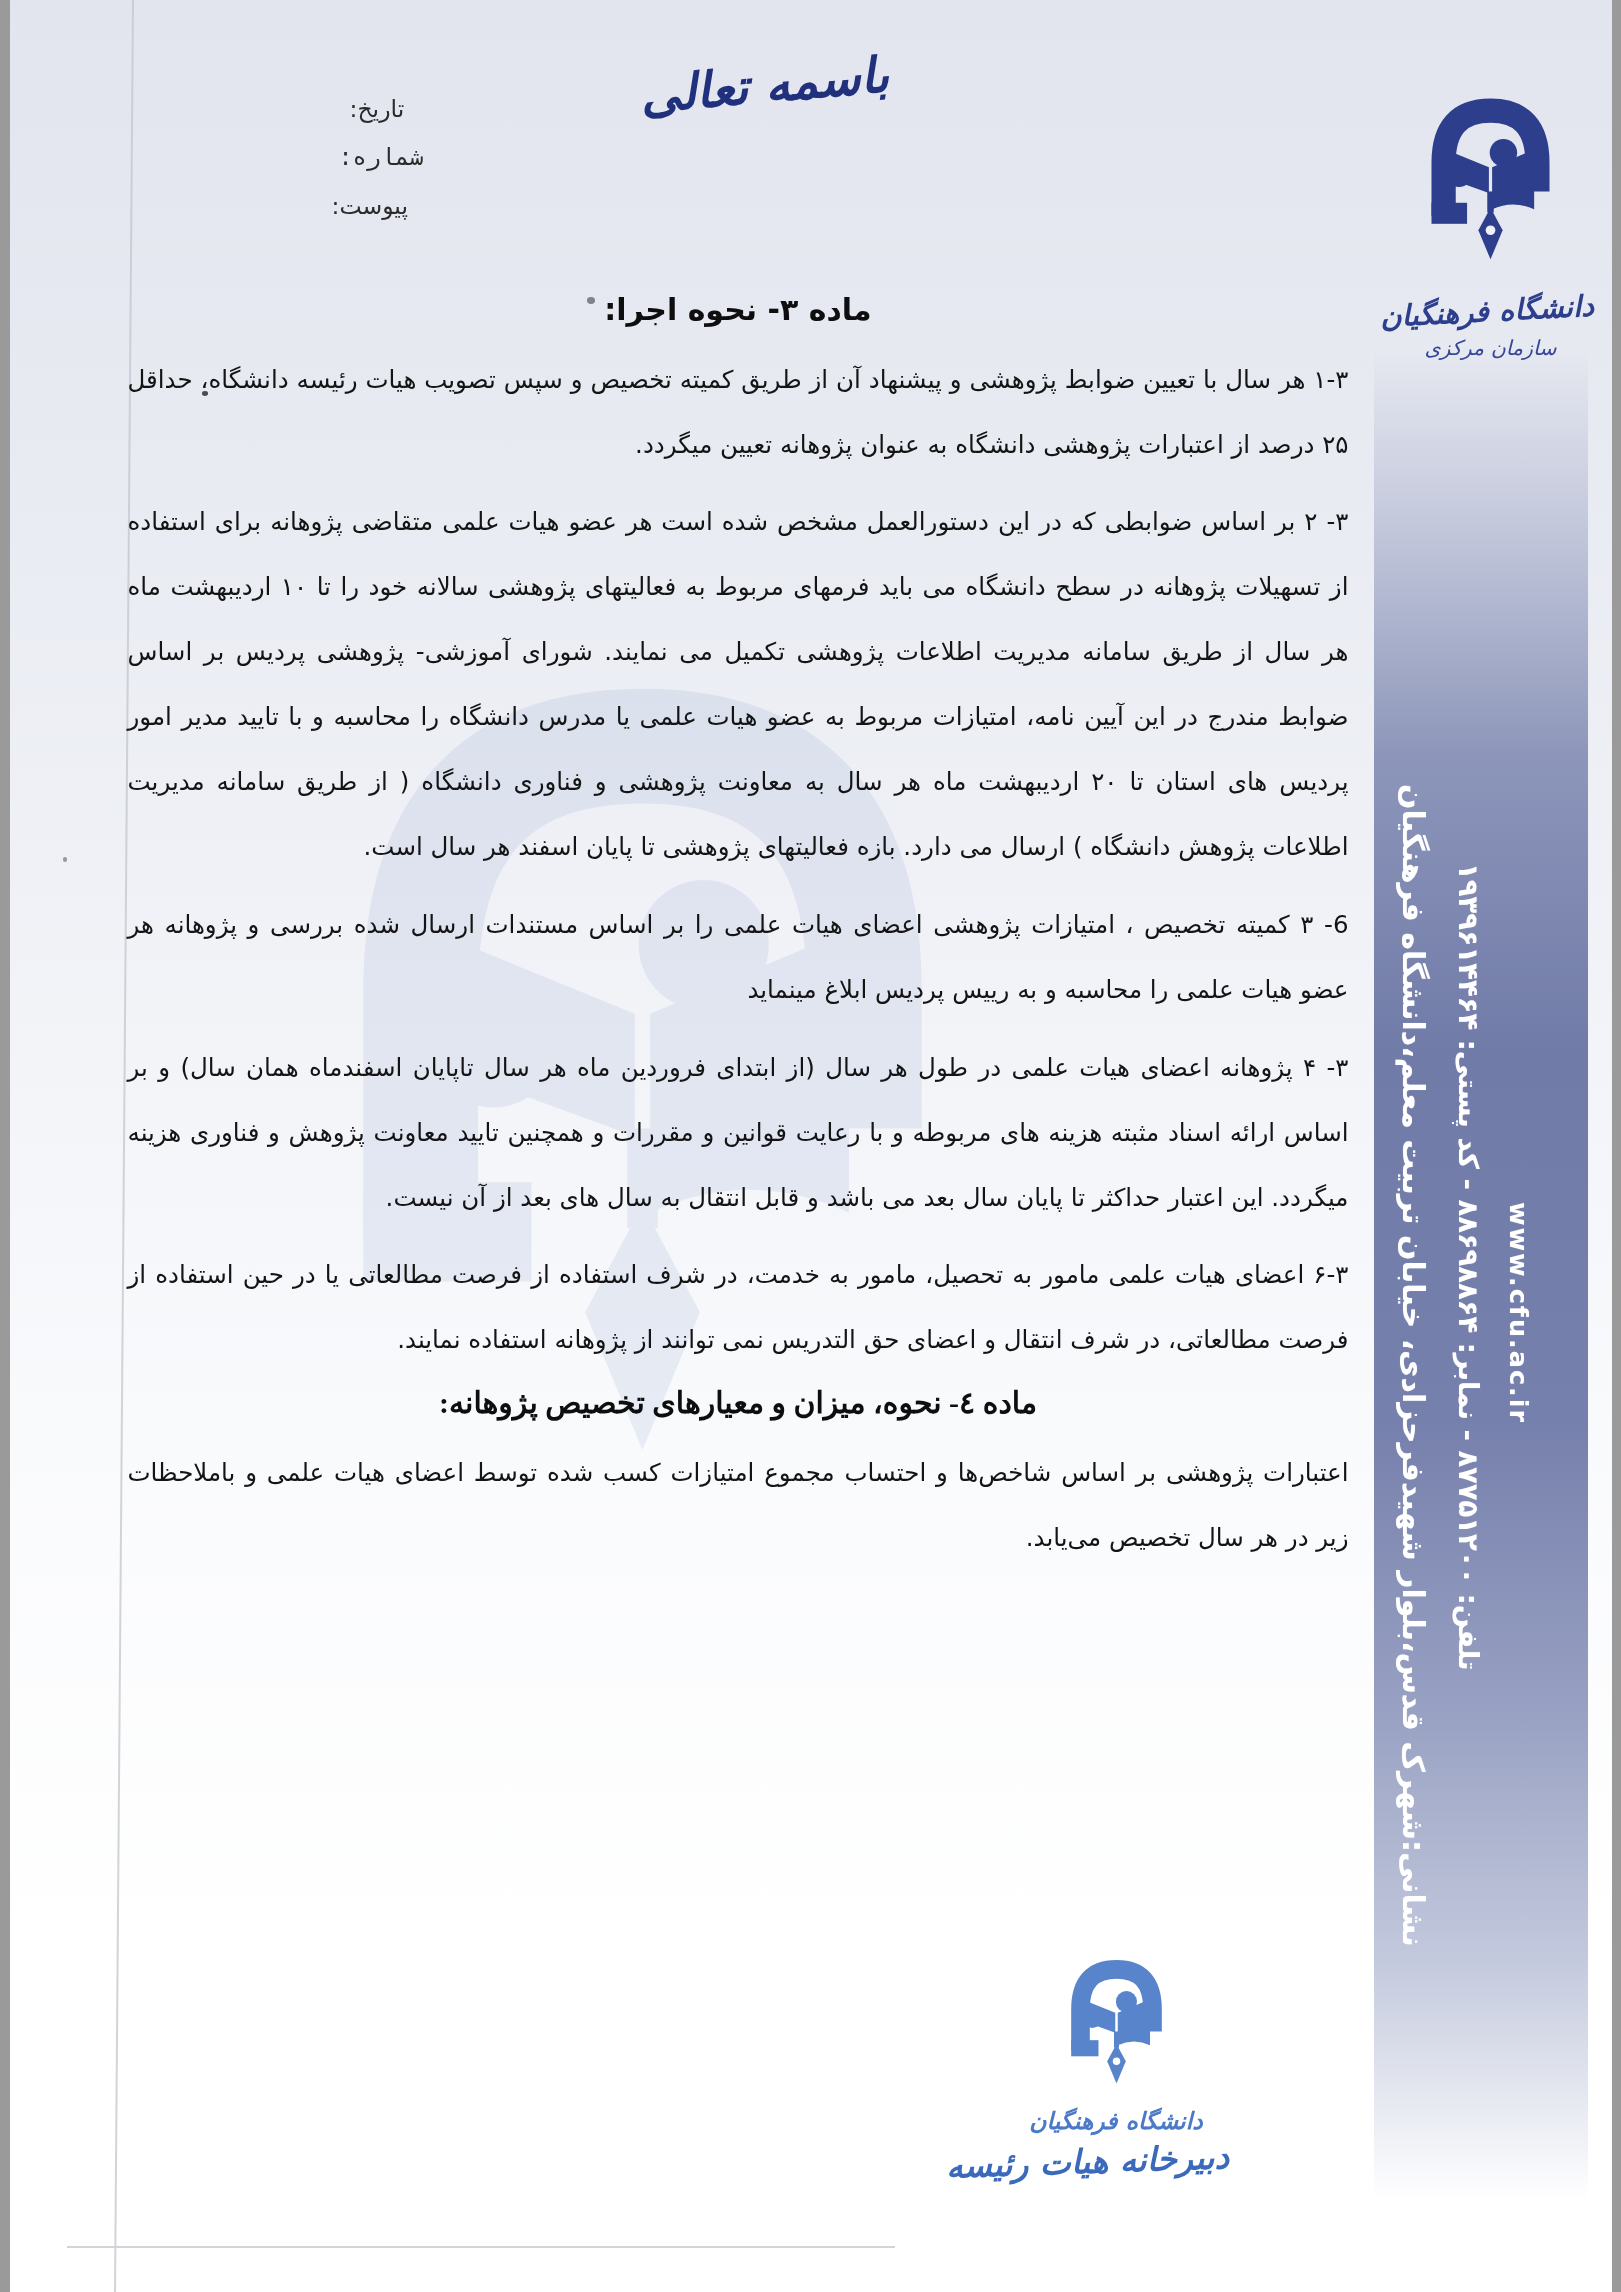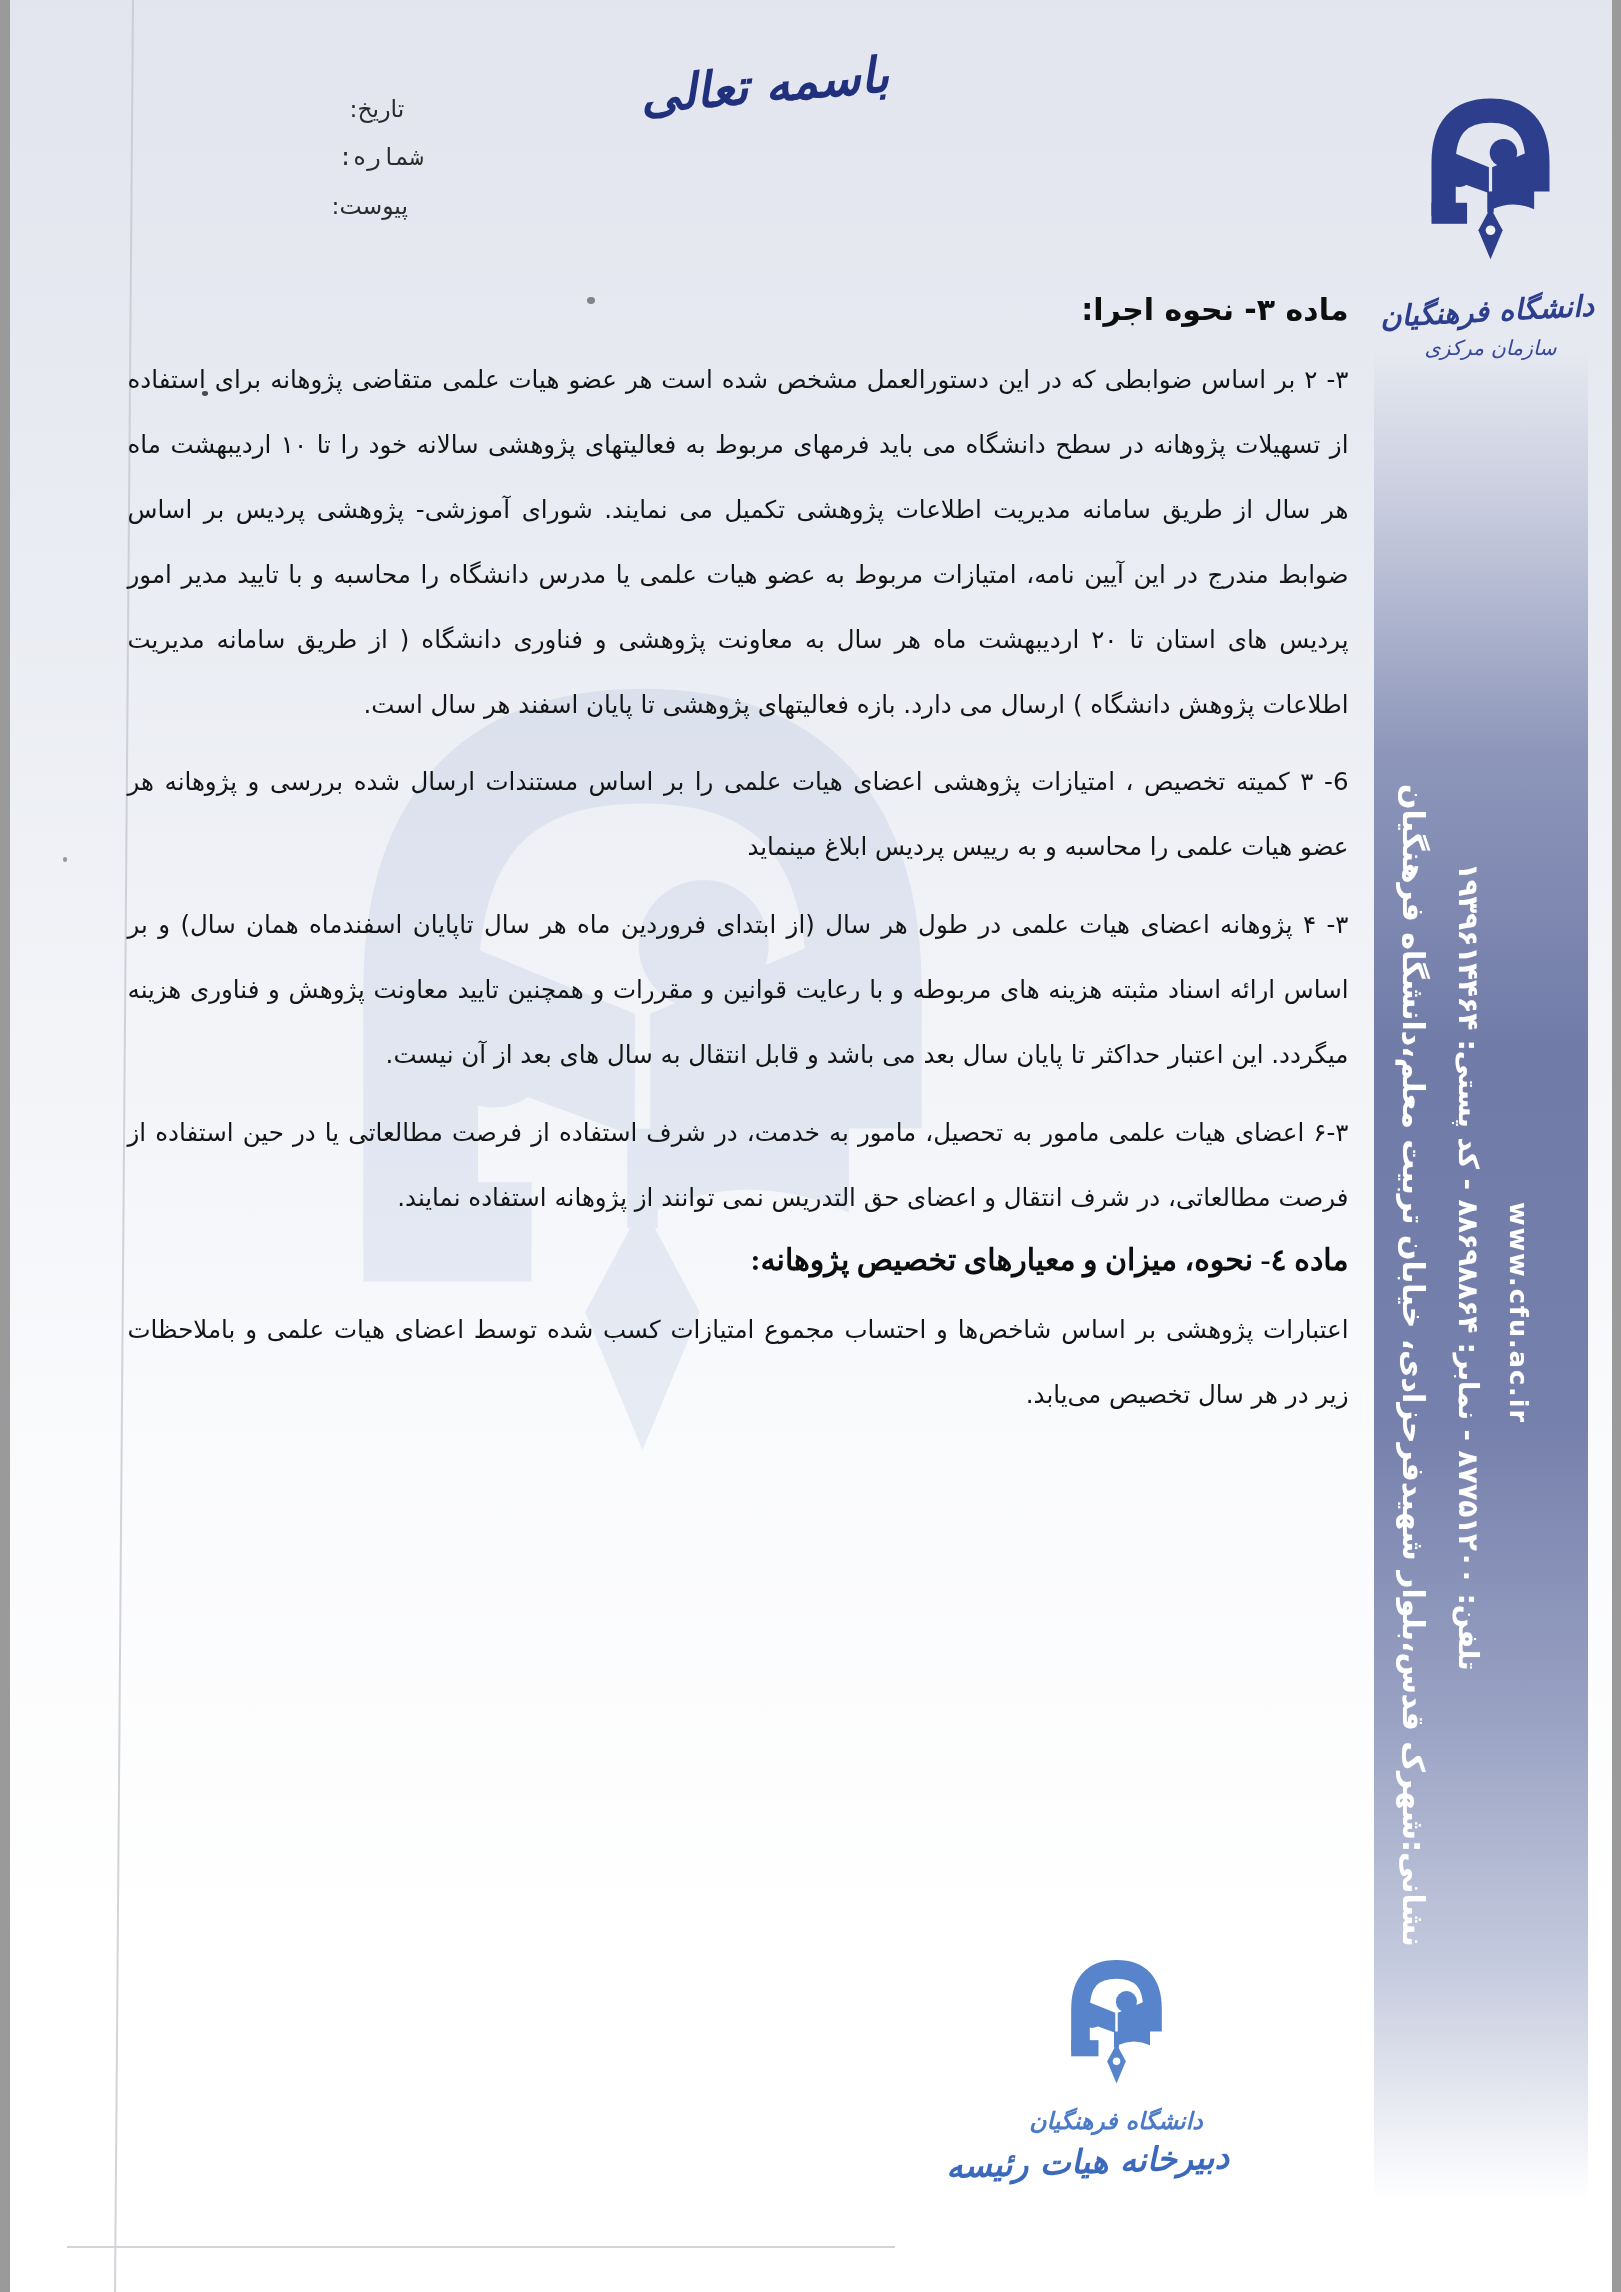--- a/index.html
+++ b/index.html
@@ -42,7 +42,7 @@
     position:absolute;left:118px;top:292px;width:1221px;
     direction:rtl;text-align:justify;
   }
-  .article-title{font-size:30px;font-weight:bold;color:#0e0e0e;margin:0 0 19.6px 0;text-align:right;}
+  .article-title{font-size:30px;font-weight:bold;color:#0e0e0e;margin:0 0 19.6px 0;text-align:center;}
   .article4{margin-top:9.8px;font-family:Liberation Serif, serif;}
   .clause{font-size:24.5px;line-height:65px;margin:0 0 12.7px 0;color:#141414;}
   .cnum{direction:ltr;unicode-bidi:embed;}

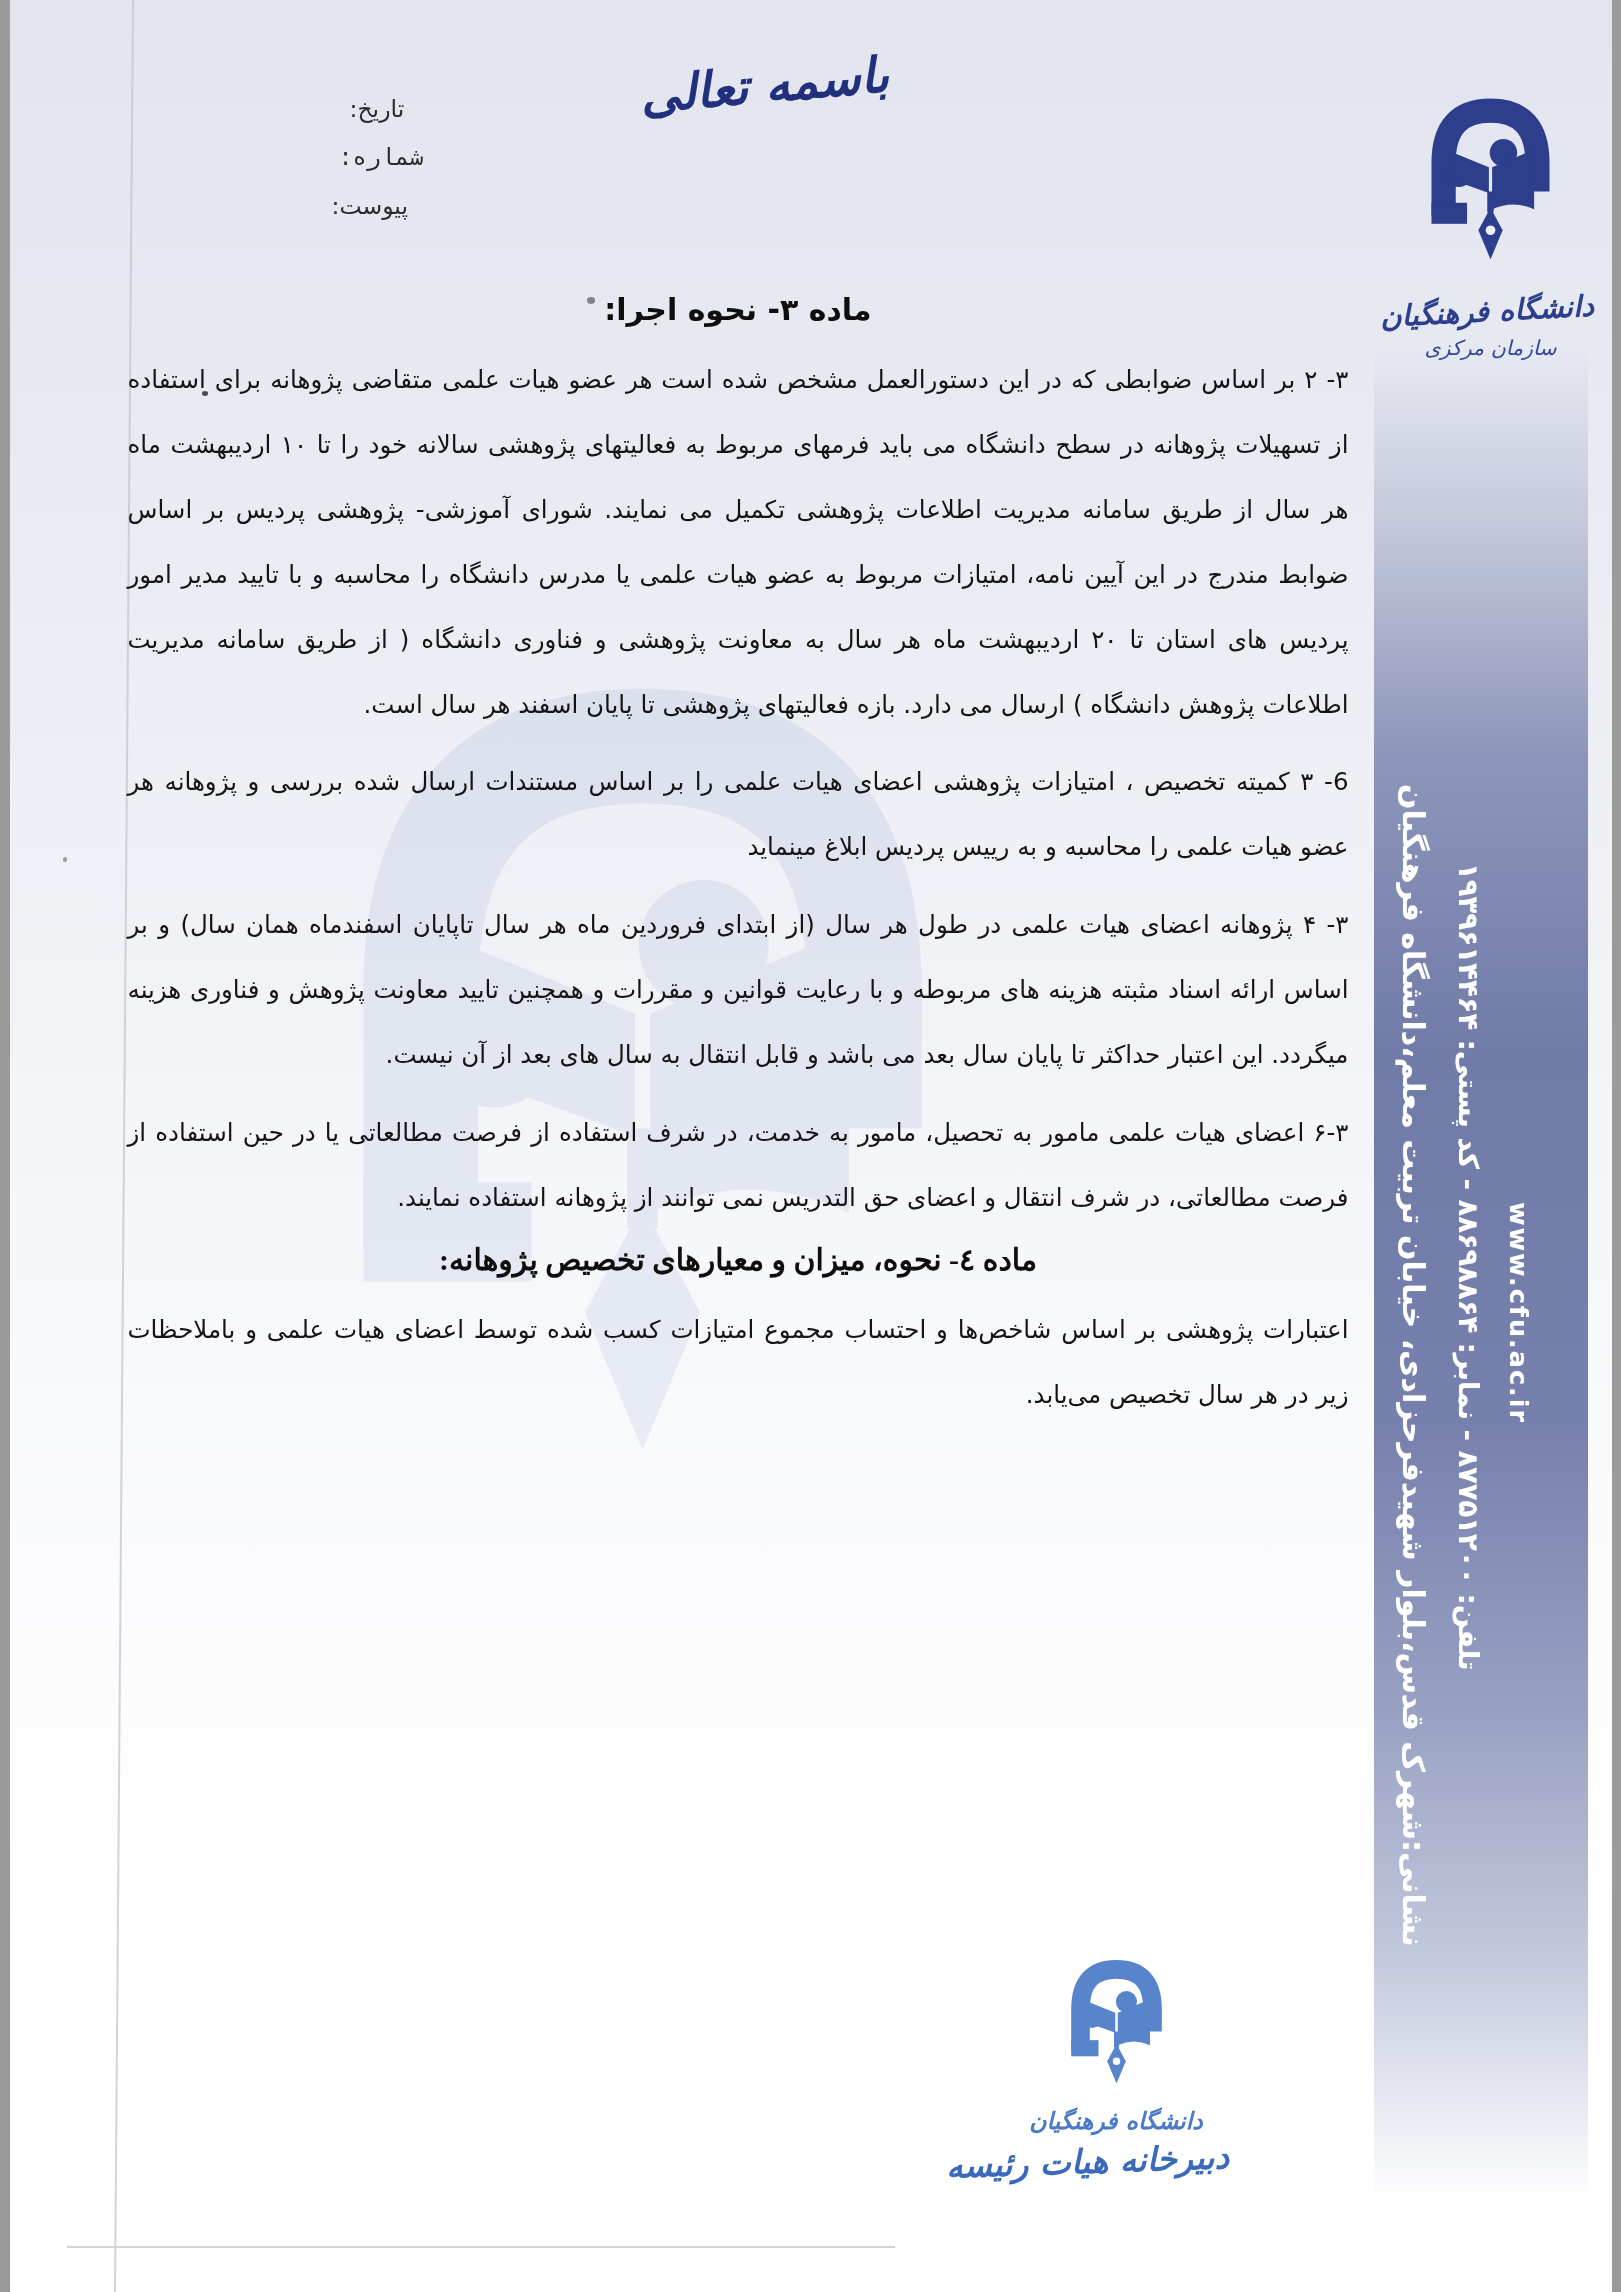--- a/index.html
+++ b/index.html
@@ -123,6 +123,7 @@
   <div class="doc-body">
     <div class="article-title">ماده ۳- نحوه اجرا:</div>
 
+    <p class="clause"><span class="cnum">۱-۳</span> <span>هر سال با تعیین ضوابط پژوهشی و پیشنهاد آن از طریق کمیته تخصیص و سپس تصویب هیات رئیسه دانشگاه، حداقل ۲۵ درصد از اعتبارات پژوهشی دانشگاه به عنوان پژوهانه تعیین میگردد.</span></p>
     <p class="clause"><span class="cnum">۲ -۳</span> <span>بر اساس ضوابطی که در این دستورالعمل مشخص شده است هر عضو هیات علمی متقاضی پژوهانه برای استفاده از تسهیلات پژوهانه در سطح دانشگاه می باید فرمهای مربوط به فعالیتهای پژوهشی سالانه خود را تا ۱۰ اردیبهشت ماه هر سال از طریق سامانه مدیریت اطلاعات پژوهشی تکمیل می نمایند. شورای آموزشی- پژوهشی پردیس بر اساس ضوابط مندرج در این آیین نامه، امتیازات مربوط به عضو هیات علمی یا مدرس دانشگاه را محاسبه و با تایید مدیر امور پردیس های استان تا ۲۰ اردیبهشت ماه هر سال به معاونت پژوهشی و فناوری دانشگاه ( از طریق سامانه مدیریت اطلاعات پژوهش دانشگاه ) ارسال می دارد. بازه فعالیتهای پژوهشی  تا پایان اسفند هر سال است.</span></p>
     <p class="clause"><span class="cnum">۳ -6</span> <span>کمیته تخصیص ، امتیازات پژوهشی اعضای هیات علمی را بر اساس مستندات ارسال شده بررسی و پژوهانه هر عضو هیات علمی را محاسبه و به رییس پردیس ابلاغ مینماید</span></p>
     <p class="clause"><span class="cnum">۴ -۳</span> <span>پژوهانه اعضای هیات علمی در طول هر سال (از ابتدای فروردین ماه هر سال تاپایان اسفندماه همان سال) و بر اساس ارائه اسناد مثبته هزینه های مربوطه و با رعایت قوانین و مقررات و همچنین تایید معاونت پژوهش و فناوری هزینه میگردد. این اعتبار  حداکثر تا پایان سال بعد می باشد و قابل انتقال به سال های بعد از آن نیست.</span></p>

